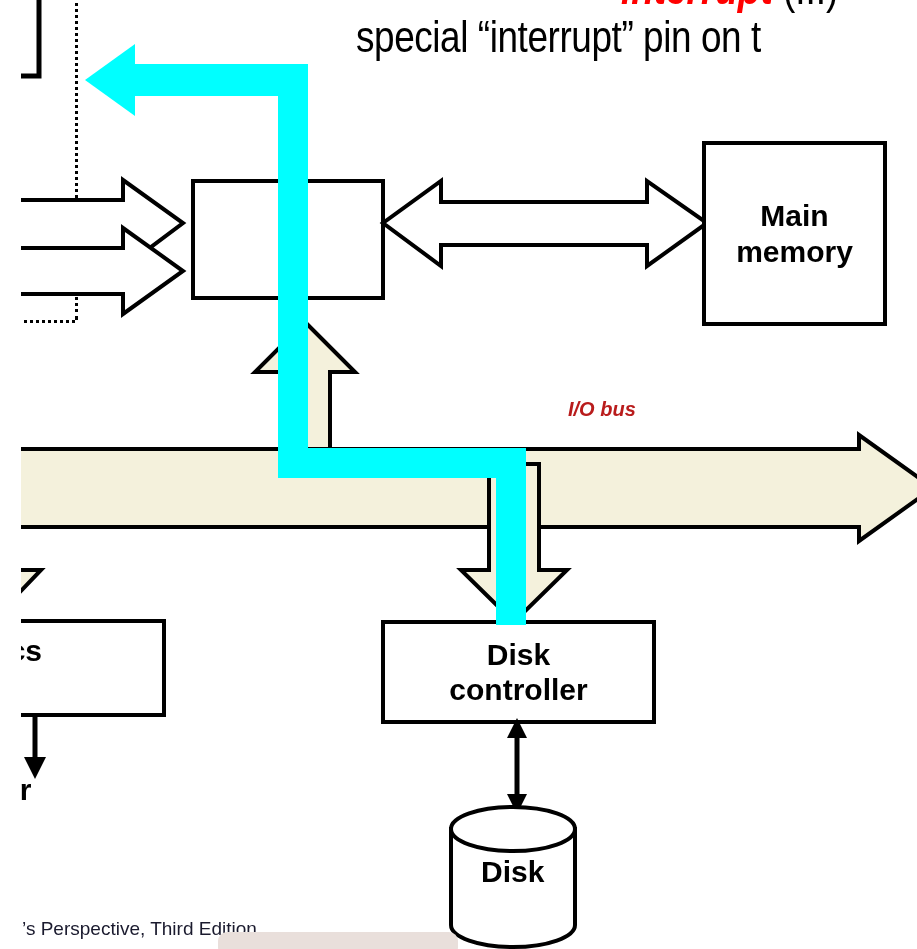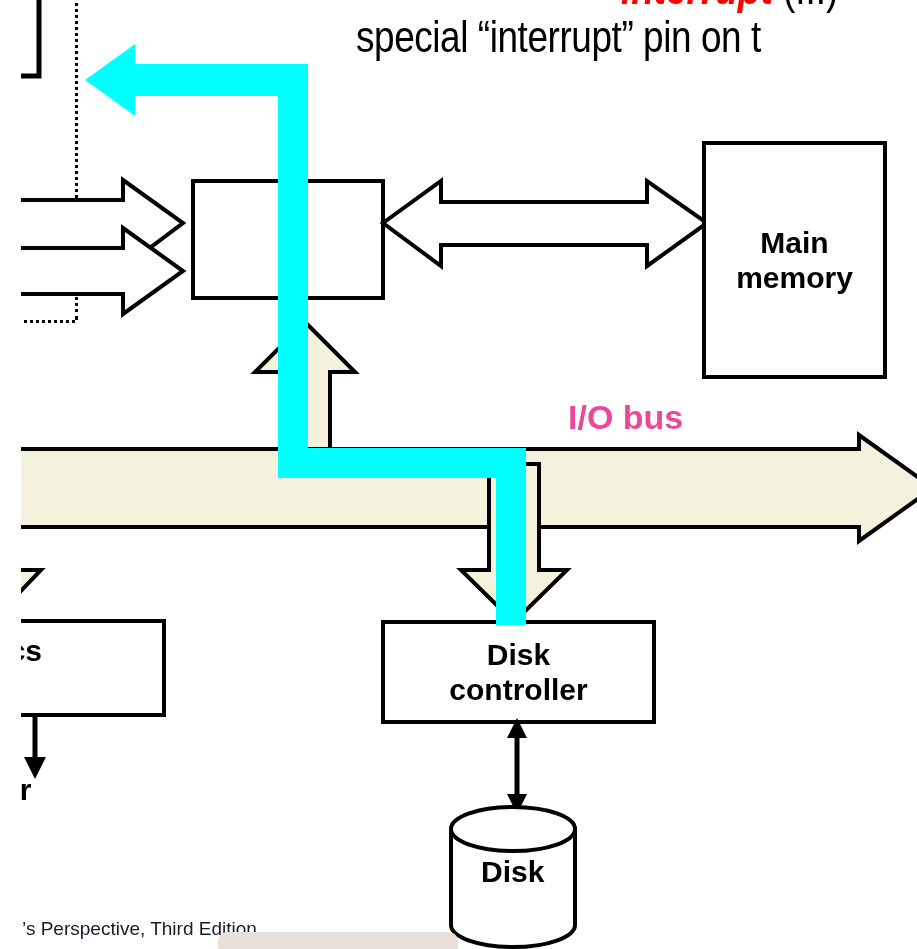--- a/index.html
+++ b/index.html
@@ -137,7 +137,7 @@
     </svg>
   </div>
 
-  <div class="abs box" style="left:681px; top:141px; width:185px; height:238px;">
+  <div class="abs box" style="left:681px; top:141px; width:185px; height:185px;">
     <span class="box-label">Main
 memory</span>
   </div>

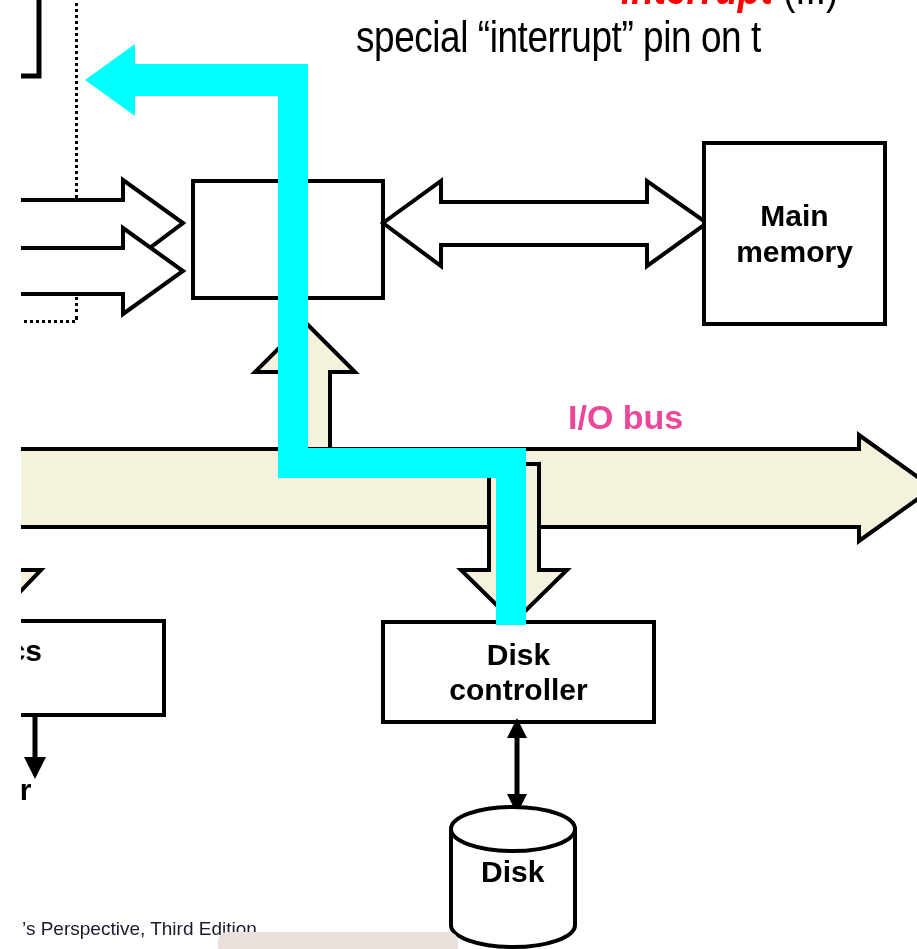--- a/index.html
+++ b/index.html
@@ -73,9 +73,10 @@
   .bus-label {
     font-family: "Liberation Sans", sans-serif;
     font-weight: bold;
-    font-size: 34px;
-    color: #ec4899;
-    white-space: nowrap;
+    font-size: 20px;
+    color: #b91c1c;
+    white-space: nowrap;
+    font-style: italic;
   }
 
   

